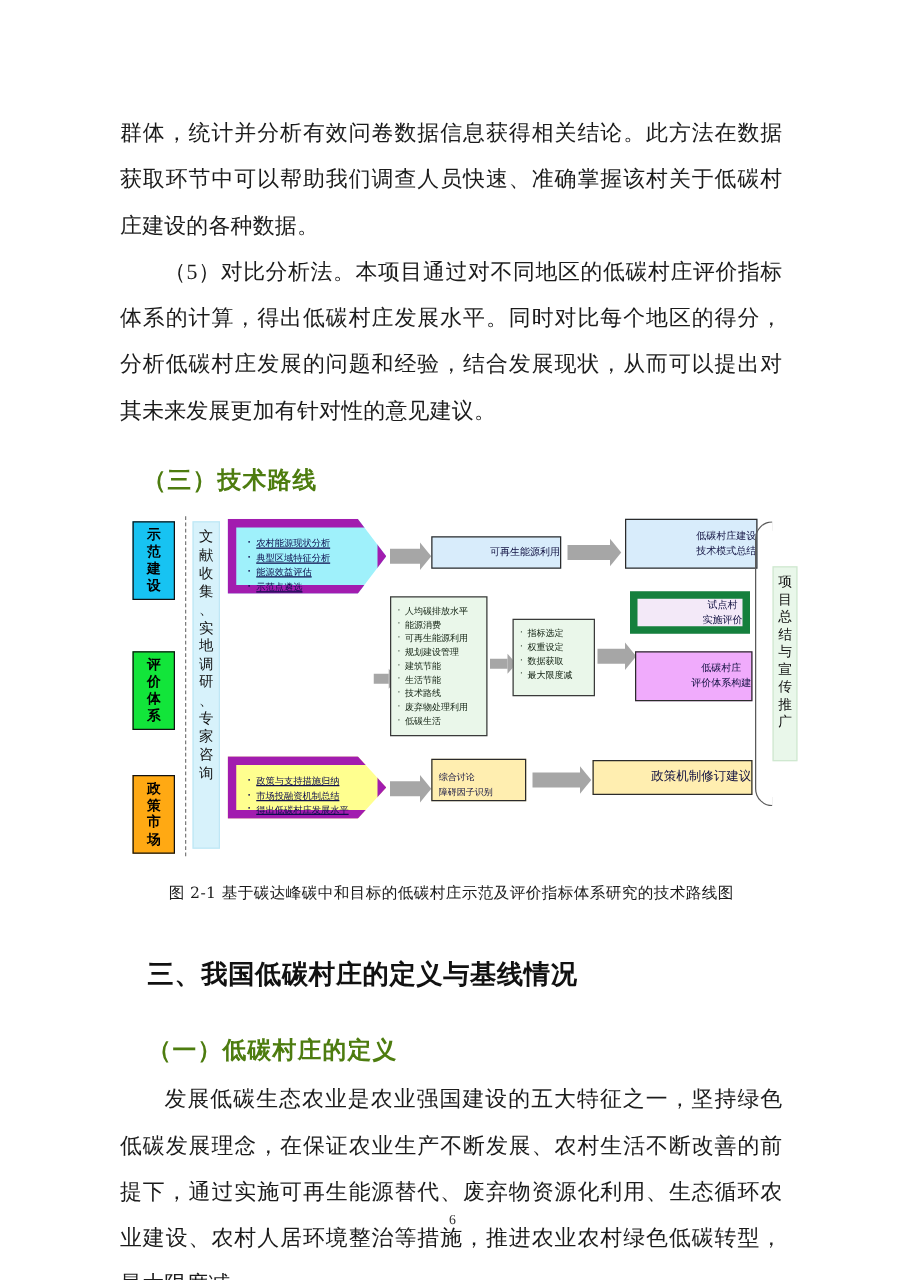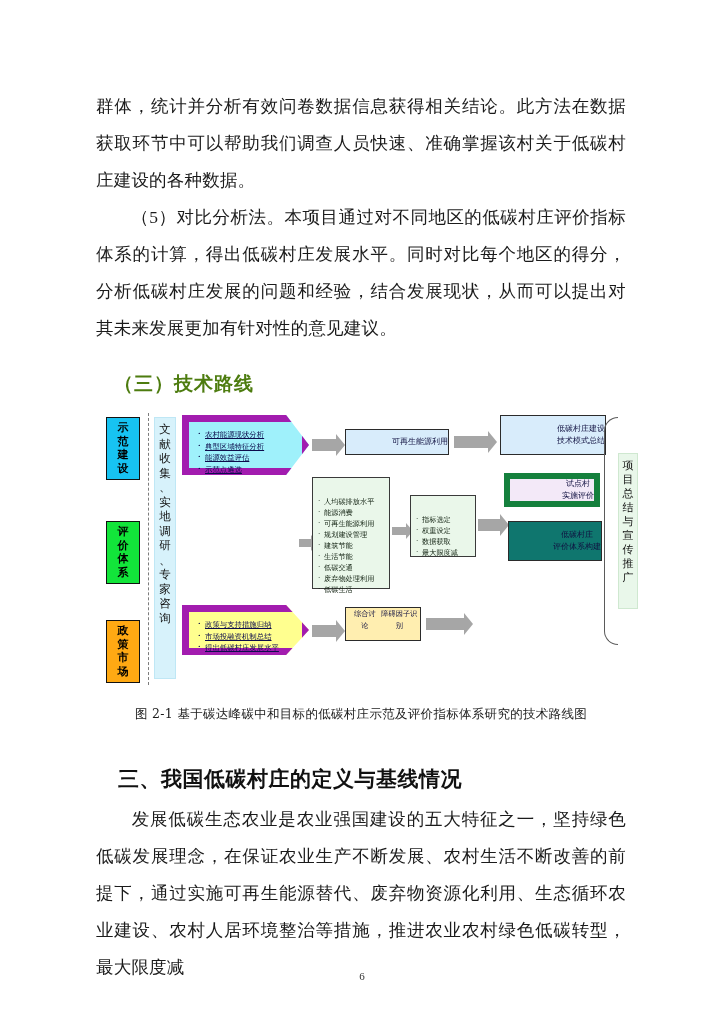--- a/index.html
+++ b/index.html
@@ -89,7 +89,7 @@
   .b-purple{background:#f3e9f8;border:6px solid #15803d;}
 
   .listbox{
-    border:1px solid #3a3a3a;background:#eaf7ea;padding:18px 4px 5px 5px;
+    border:1px solid #3a3a3a;background:#eaf7ea;padding:5px 4px 5px 5px;
   }
   .listbox ul{margin:0;padding:0;}
   .listbox li{

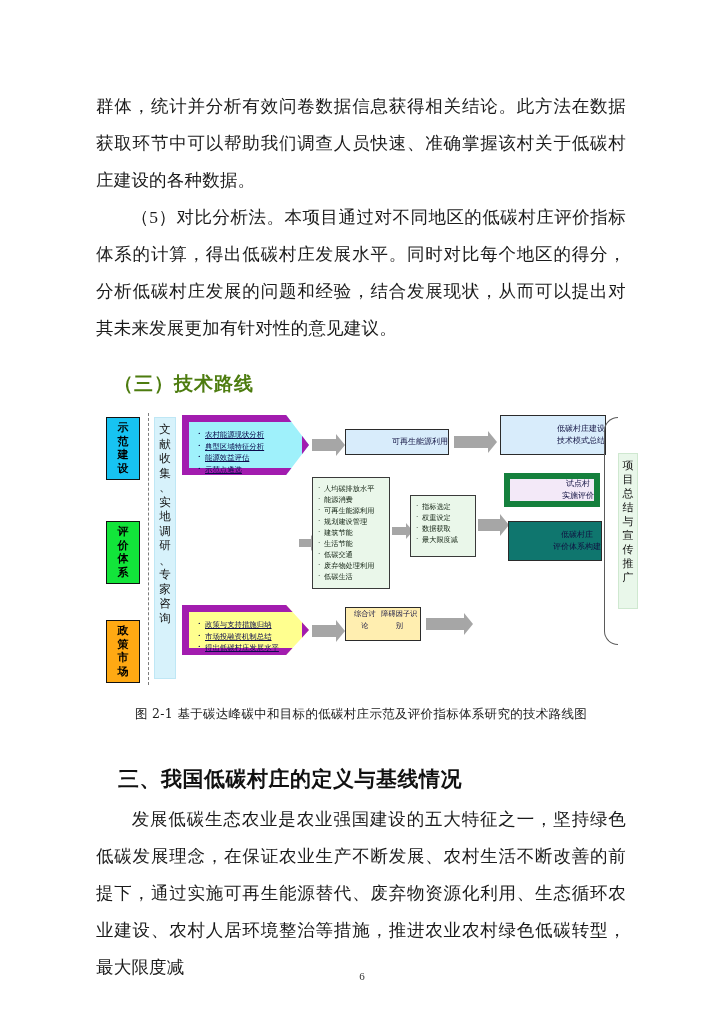--- a/index.html
+++ b/index.html
@@ -83,7 +83,7 @@
     font-family:Liberation Serif, serif;
     font-size:8px;line-height:12px;color:#101040;text-align:center;
   }
-  .b-mint{background:#0f766e;padding-left:35px;}
+  .b-mint{background:#f0abfc;padding-left:35px;}
   .b-lblue{background:#d8ecfb;}
   .b-yellow{background:#ffeeb0;}
   .b-purple{background:#f3e9f8;border:6px solid #15803d;}

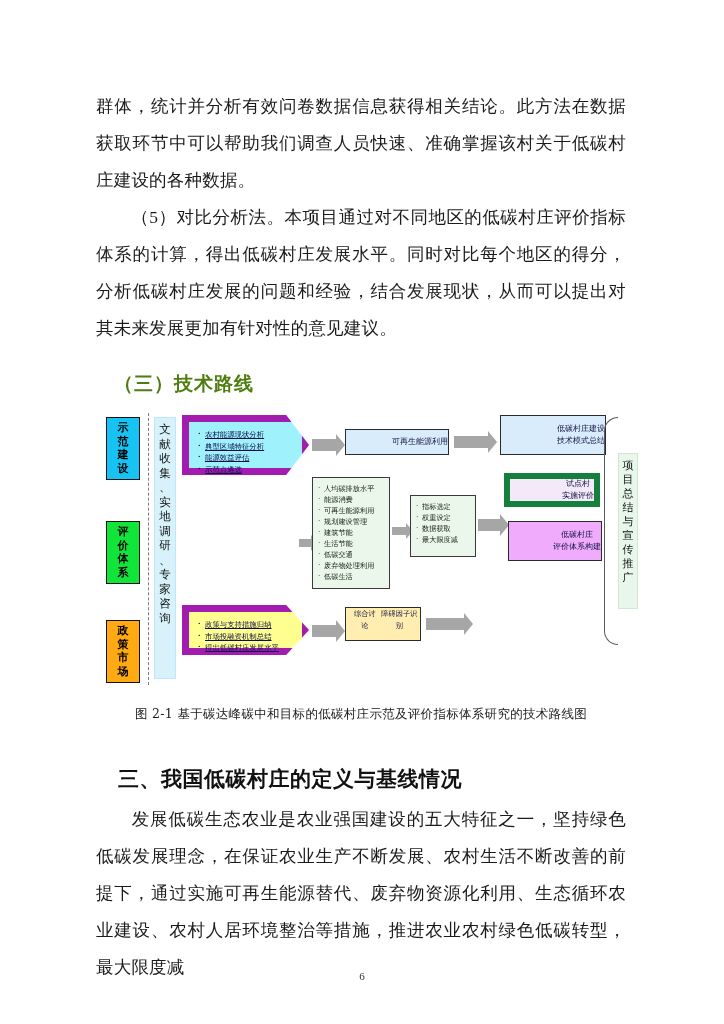--- a/index.html
+++ b/index.html
@@ -207,7 +207,7 @@
           <li>规划建设管理</li>
           <li>建筑节能</li>
           <li>生活节能</li>
-          <li>低碳交通</li>
+          <li>技术路线</li>
           <li>废弃物处理利用</li>
           <li>低碳生活</li>
         </ul>

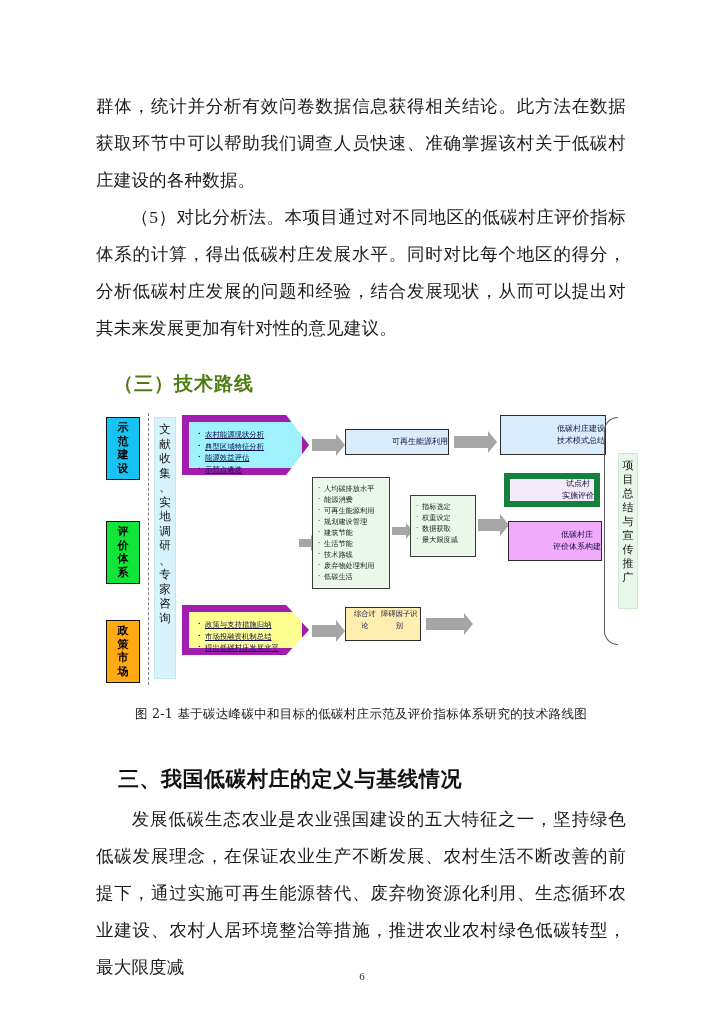--- a/index.html
+++ b/index.html
@@ -238,7 +238,7 @@
       </div>
       <div class="dg arrow" style="left:216px;top:214px;width:24px;"></div>
 
-      <div class="dg boxplain b-yellow" style="left:249px;top:196px;width:76px;height:34px;flex-direction:row;align-items:flex-start;padding-left:5px;">
+      <div class="dg boxplain b-yellow" style="left:249px;top:196px;width:76px;height:34px;flex-direction:column;align-items:flex-start;padding-left:5px;">
         <span style="font-size:7.2px;line-height:12px;">综合讨论</span>
         <span style="font-size:7.2px;line-height:12px;">障碍因子识别</span>
       </div>

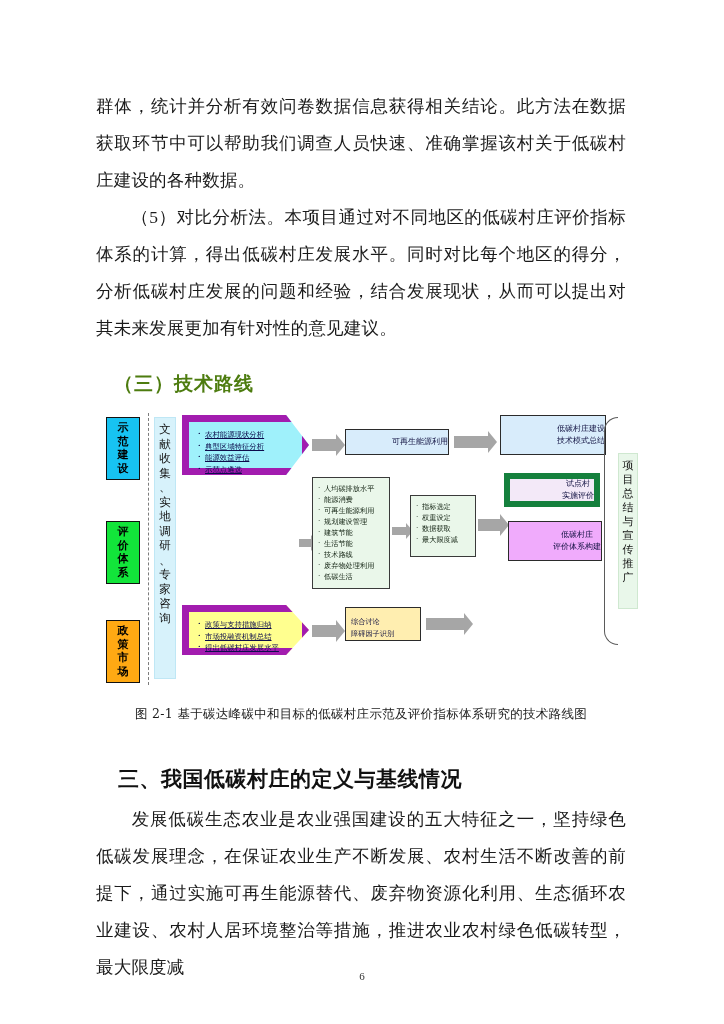--- a/index.html
+++ b/index.html
@@ -244,6 +244,9 @@
       </div>
       <div class="dg arrow" style="left:330px;top:207px;width:38px;"></div>
 
+      <div class="dg boxplain b-yellow" style="left:378px;top:197px;width:128px;height:28px;font-size:10px;">
+        <span>政策机制修订建议</span>
+      </div>
 
       <div class="dg brace-l" style="left:508px;top:6px;height:228px;"></div>
       <div class="dg rstrip" style="left:522px;top:42px;height:156px;">

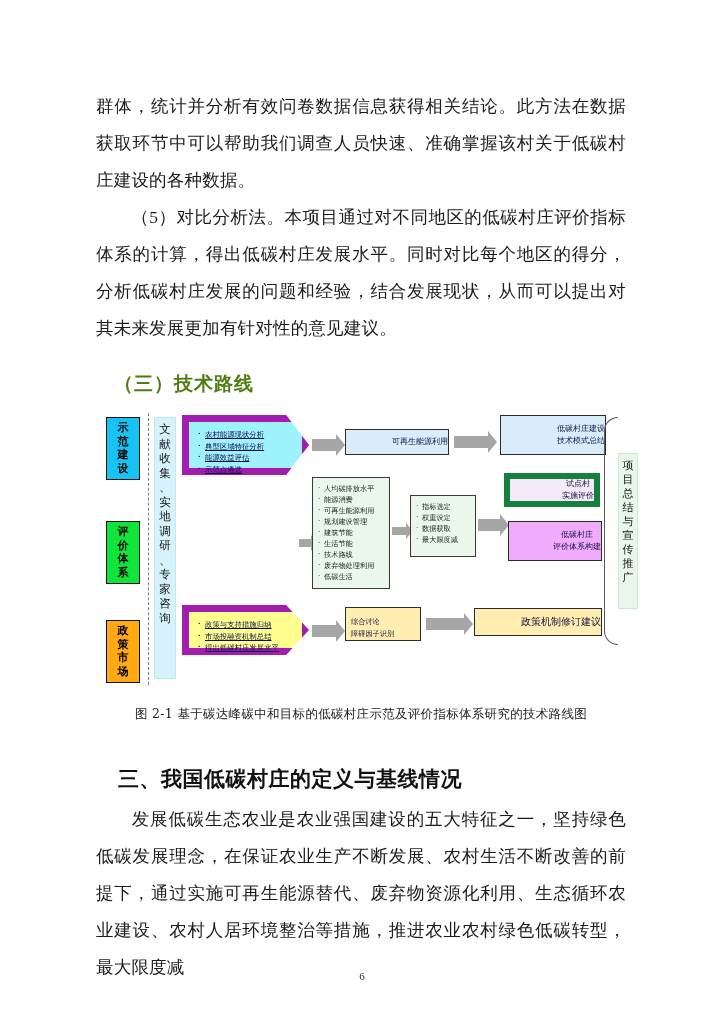--- a/index.html
+++ b/index.html
@@ -266,6 +266,7 @@
 
     <h1 class="sec" style="margin-top:42px;margin-left:22px;">三、我国低碳村庄的定义与基线情况</h1>
 
+    <h2 class="sub" style="margin-top:34px;margin-left:22px;">（一）低碳村庄的定义</h2>
 
     <p class="body" style="margin-top:8px;">
       <span class="ind"></span><span>发展低碳生态农业是农业强国建设的五大特征之一，坚持绿色低碳发展理念，在保证农业生产不断发展、农村生活不断改善的前提下，通过实施可再生能源替代、废弃物资源化利用、生态循环农业建设、农村人居环境整治等措施，推进农业农村绿色低碳转型，最大限度减</span>

